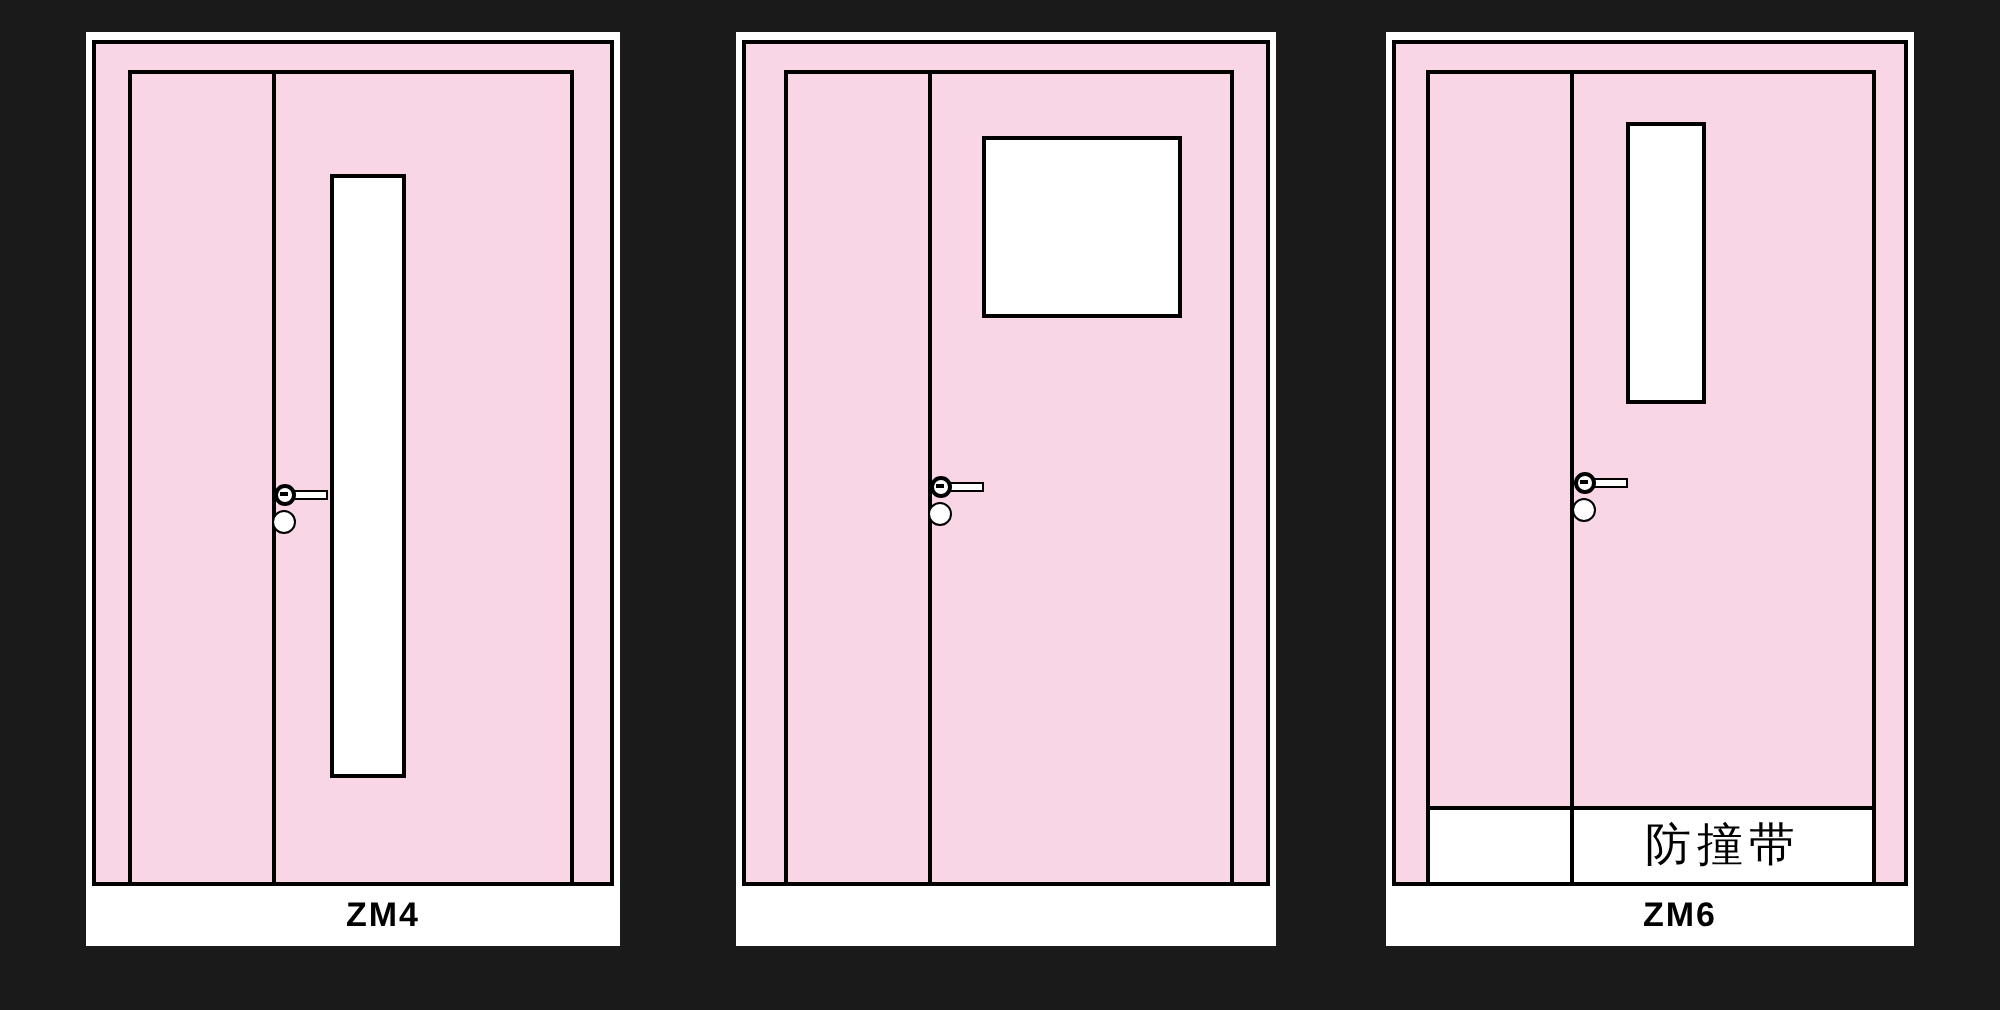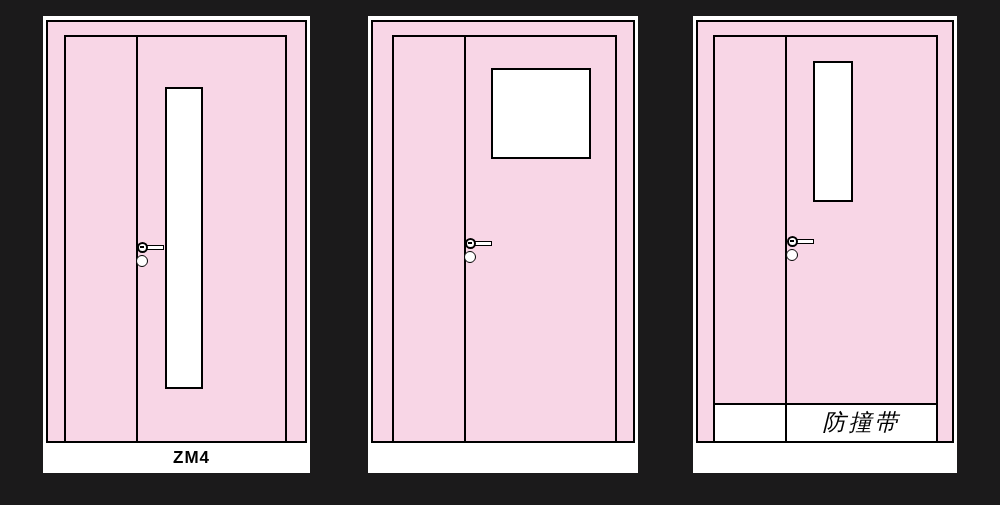--- a/index.html
+++ b/index.html
@@ -31,7 +31,6 @@
     border:2px solid var(--outline,#000);
     border-bottom:none;
     box-sizing:border-box;
-    font-style:italic;
   }
   .d2 .leaves{left:19px;width:225px;}
   .d3 .leaves{left:15px;width:225px;}

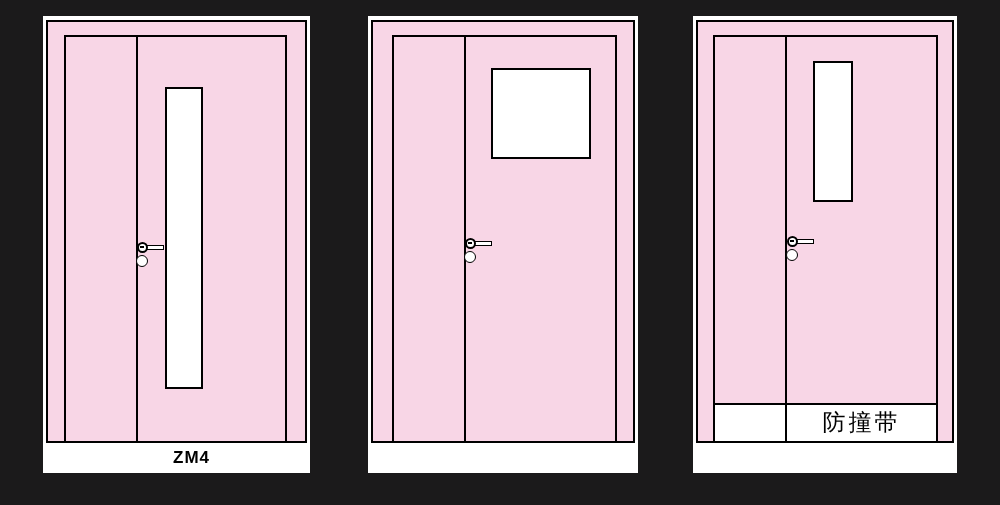--- a/index.html
+++ b/index.html
@@ -156,6 +156,9 @@
         </div>
       </div>
     </div>
+    <div class="label-strip">
+      <span class="door-label">ZM6</span>
+    </div>
   </div>
 
 </div>

